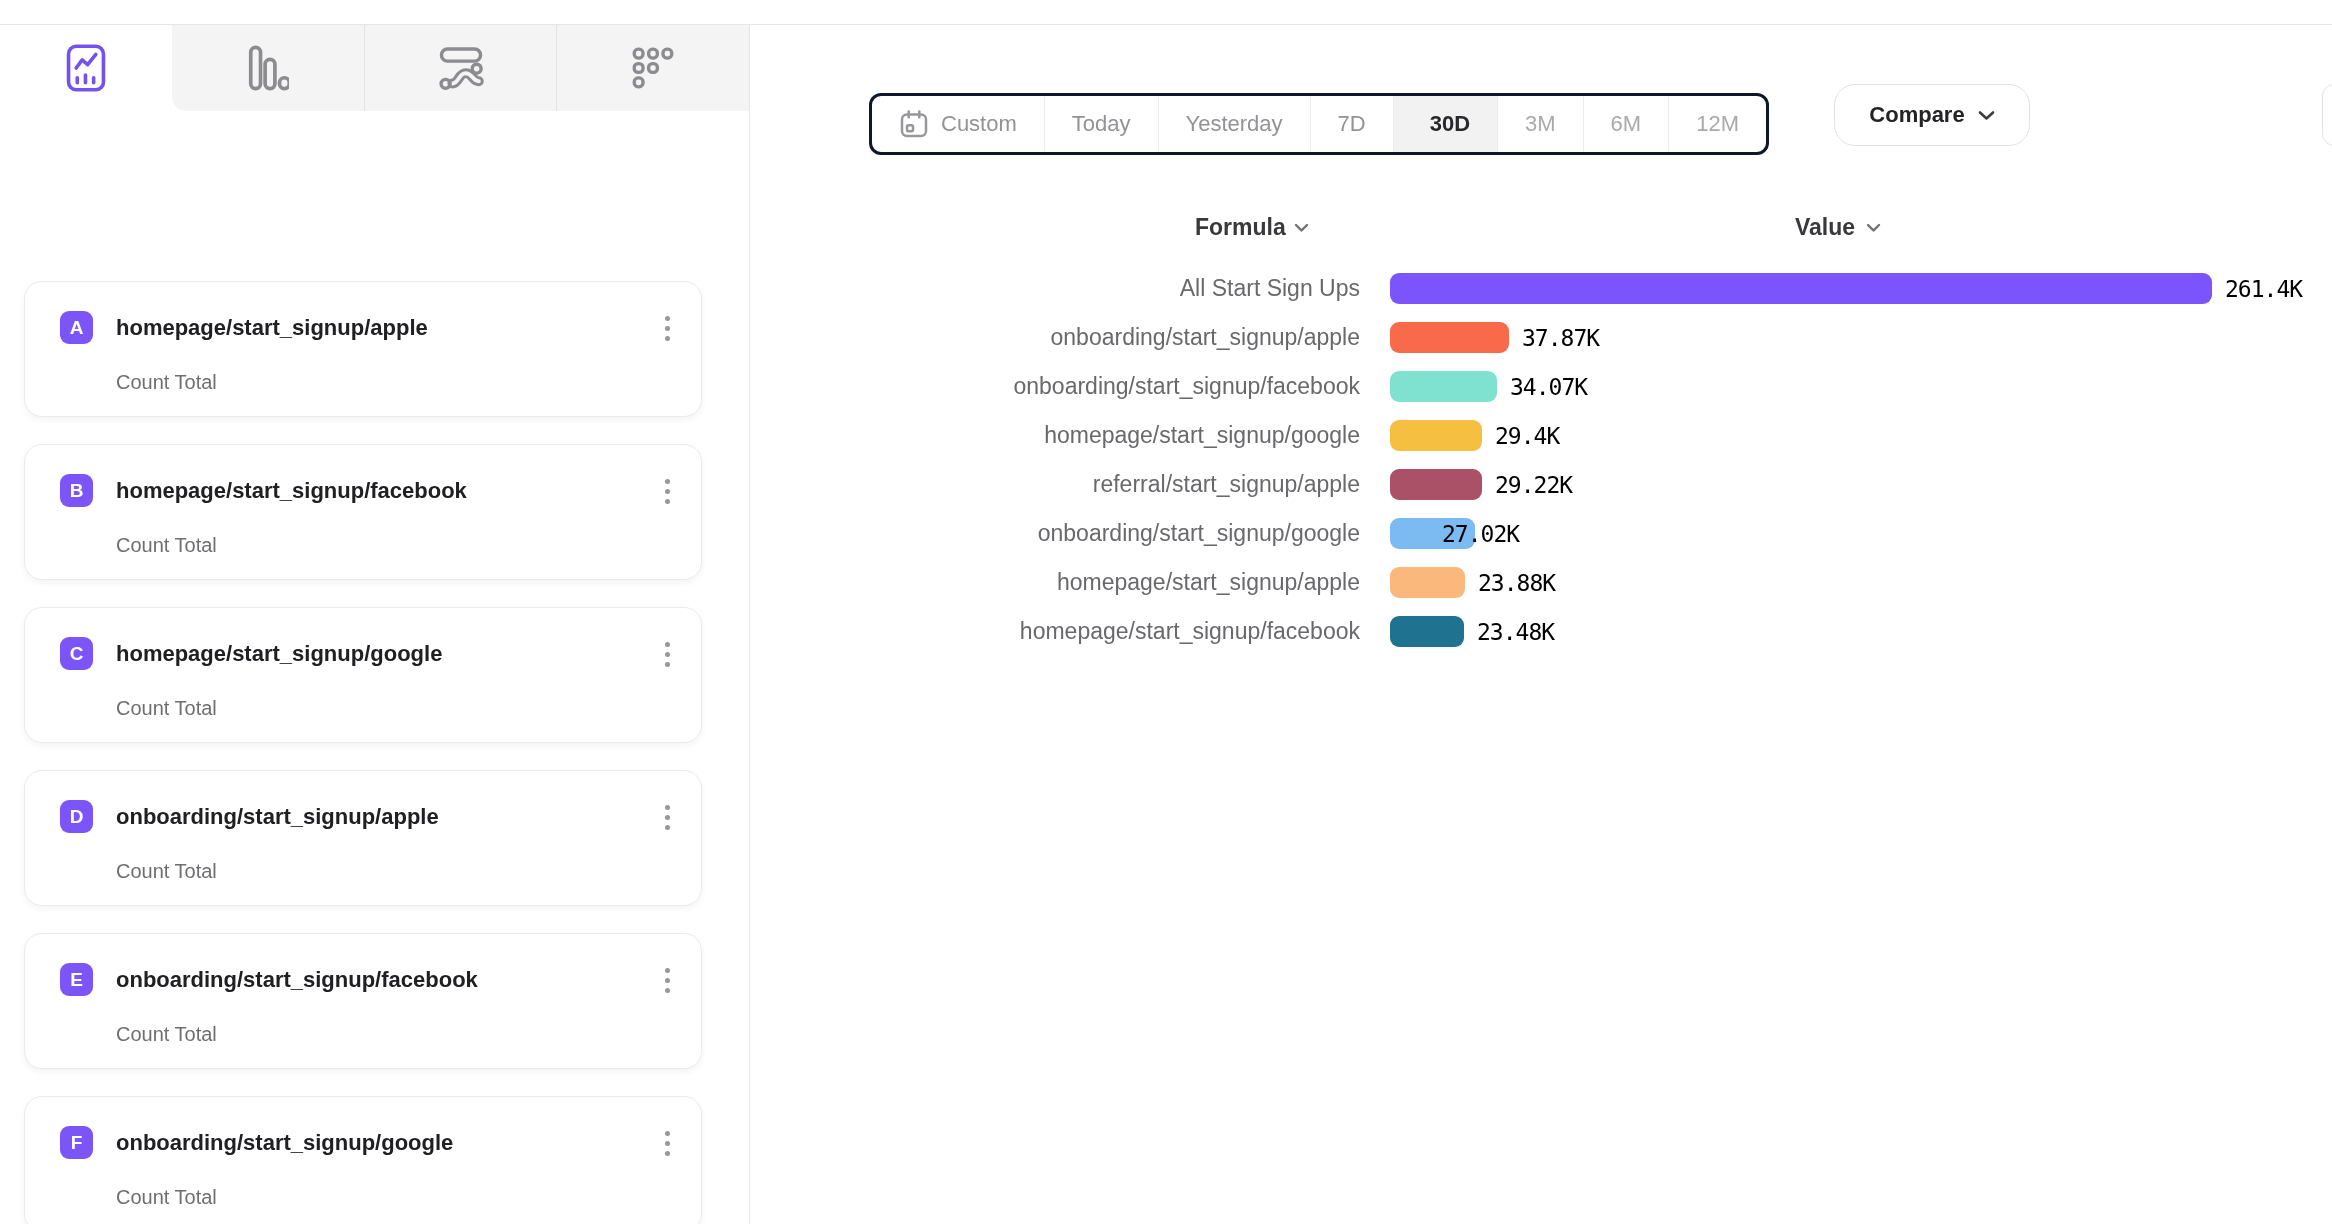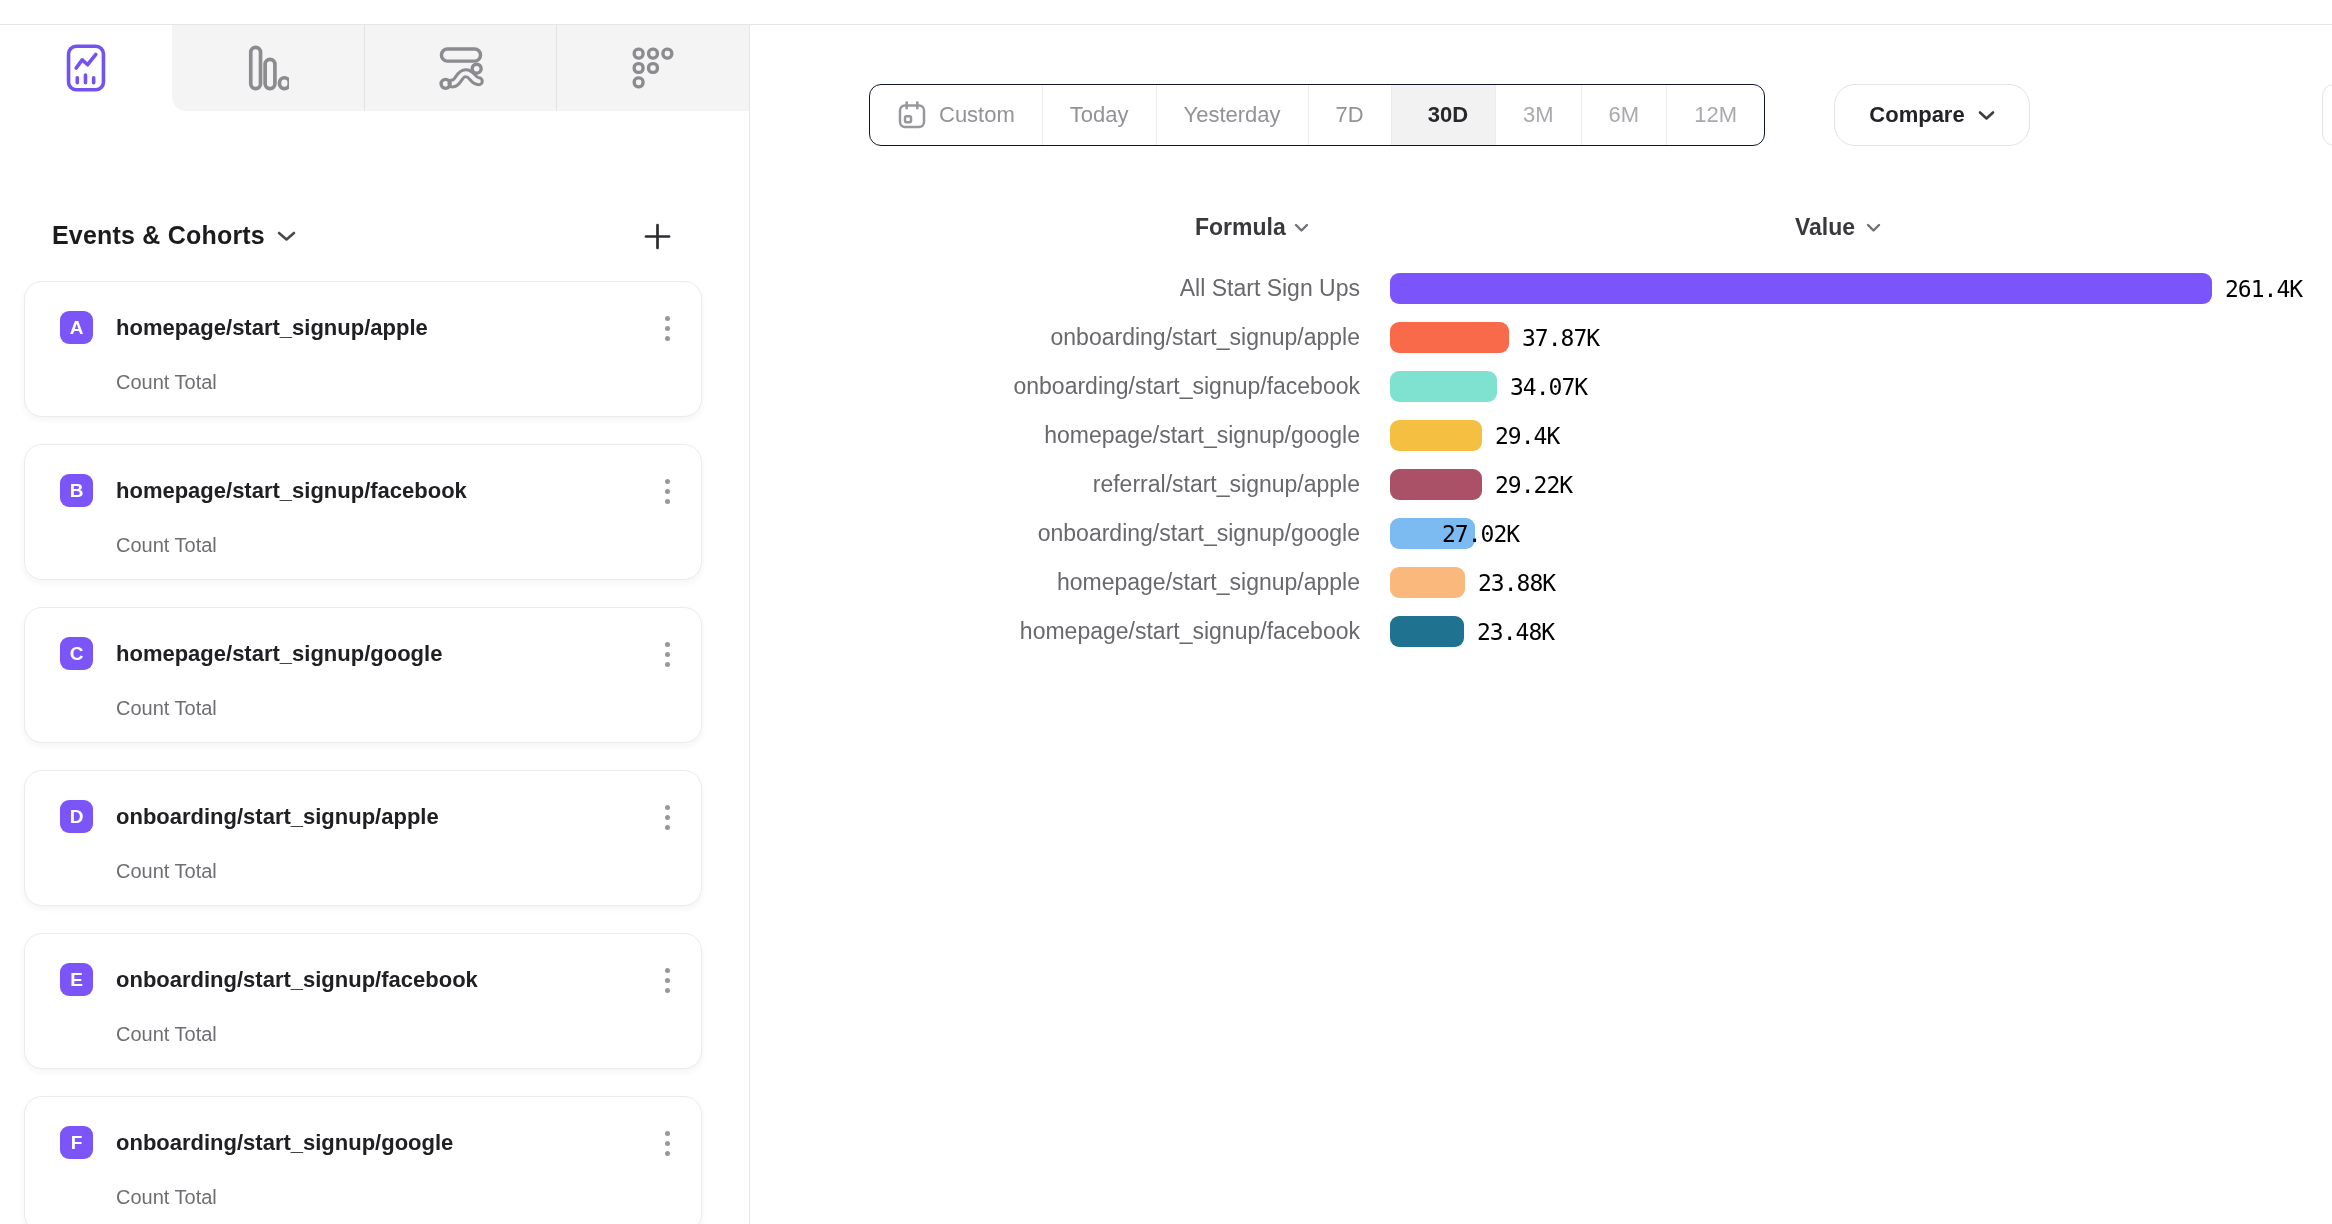--- a/index.html
+++ b/index.html
@@ -46,8 +46,8 @@
 
   
   .seg-control {
-    position:absolute; left:869px; top:84px; height:62px; display:flex; align-items:stretch;
-    background:#fff; border:1px solid #0f172a; border-radius:12px; overflow:hidden;
+    position:absolute; left:869px; top:93px; height:62px; display:flex; align-items:stretch;
+    background:#fff; border:3px solid #0f172a; border-radius:12px; overflow:hidden;
   }
   .seg { display:flex; align-items:center; justify-content:center; gap:12px; padding:0 27px; font-size:22px; color:#929297; cursor:pointer; white-space:nowrap; }
   .seg + .seg { border-left:1px solid #ececef; }

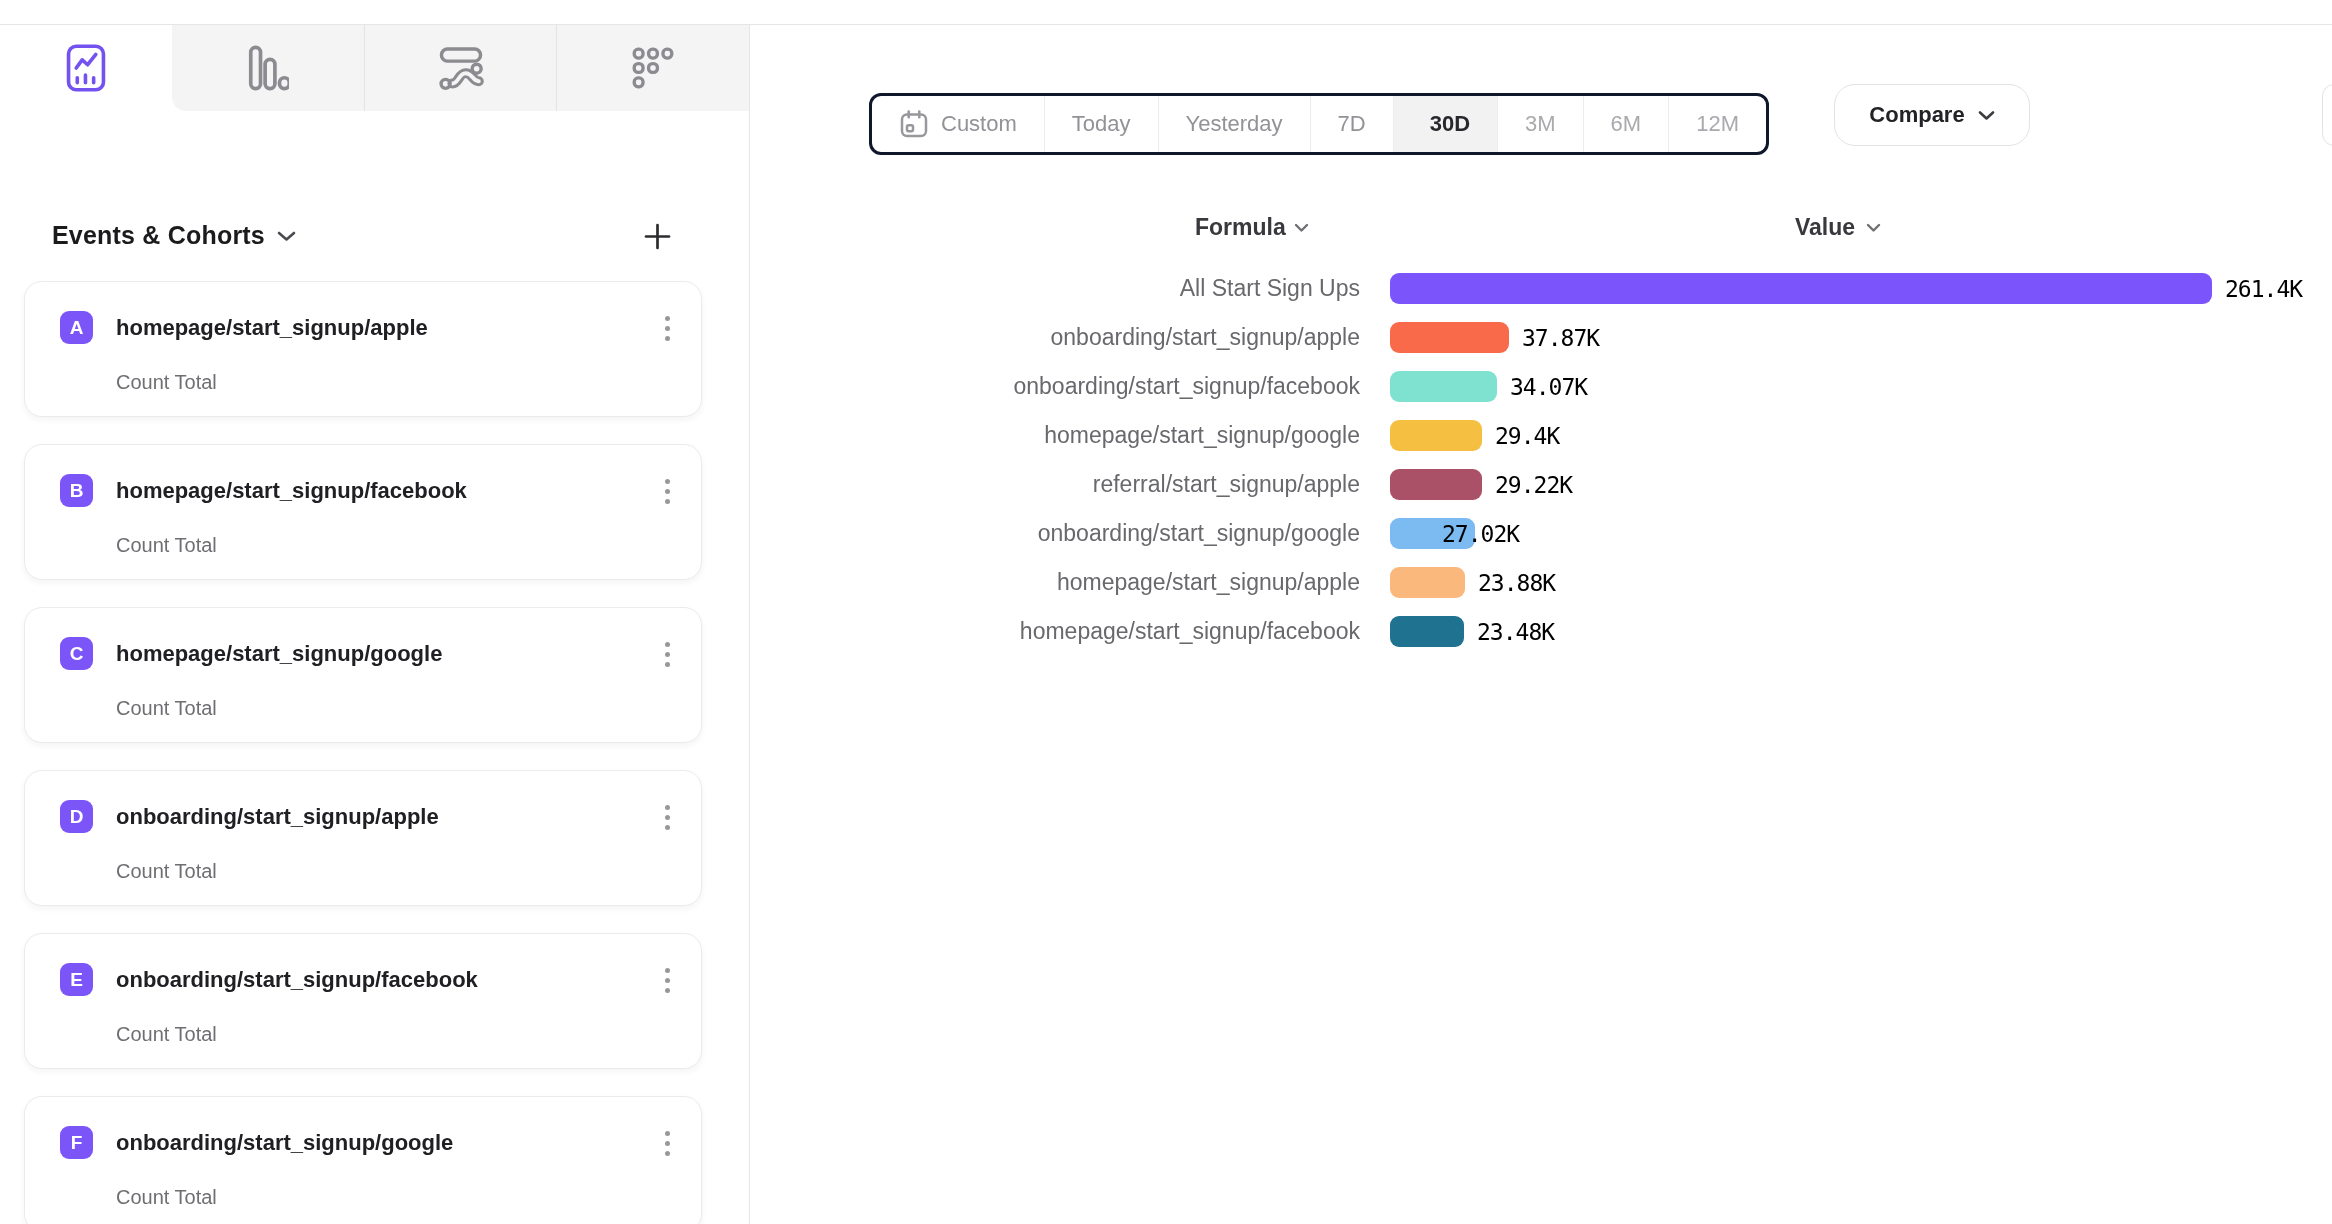--- a/index.html
+++ b/index.html
@@ -133,24 +133,6 @@
     </div>
   </div>
 
-  <div class="events-header">
-    <div class="events-title-wrap">
-      <span class="events-title">Events &amp; Cohorts</span>
-      <span>
-        <svg width="19" height="12" viewBox="0 0 19 12" fill="none" stroke="#4a4a4f" stroke-width="2.6" stroke-linecap="round" stroke-linejoin="round">
-            <polyline points="2,3 9.5,9.5 17,3"></polyline>
-          </svg>
-      </span>
-    </div>
-    <div class="plus-btn">
-      <span>
-        <svg width="31" height="31" viewBox="0 0 31 31" stroke="#2c2c30" stroke-width="2.7" stroke-linecap="round">
-            <line x1="15.5" y1="4" x2="15.5" y2="27"></line>
-            <line x1="4" y1="15.5" x2="27" y2="15.5"></line>
-          </svg>
-      </span>
-    </div>
-  </div>
 
   <div class="card-list">
       <div class="card">

